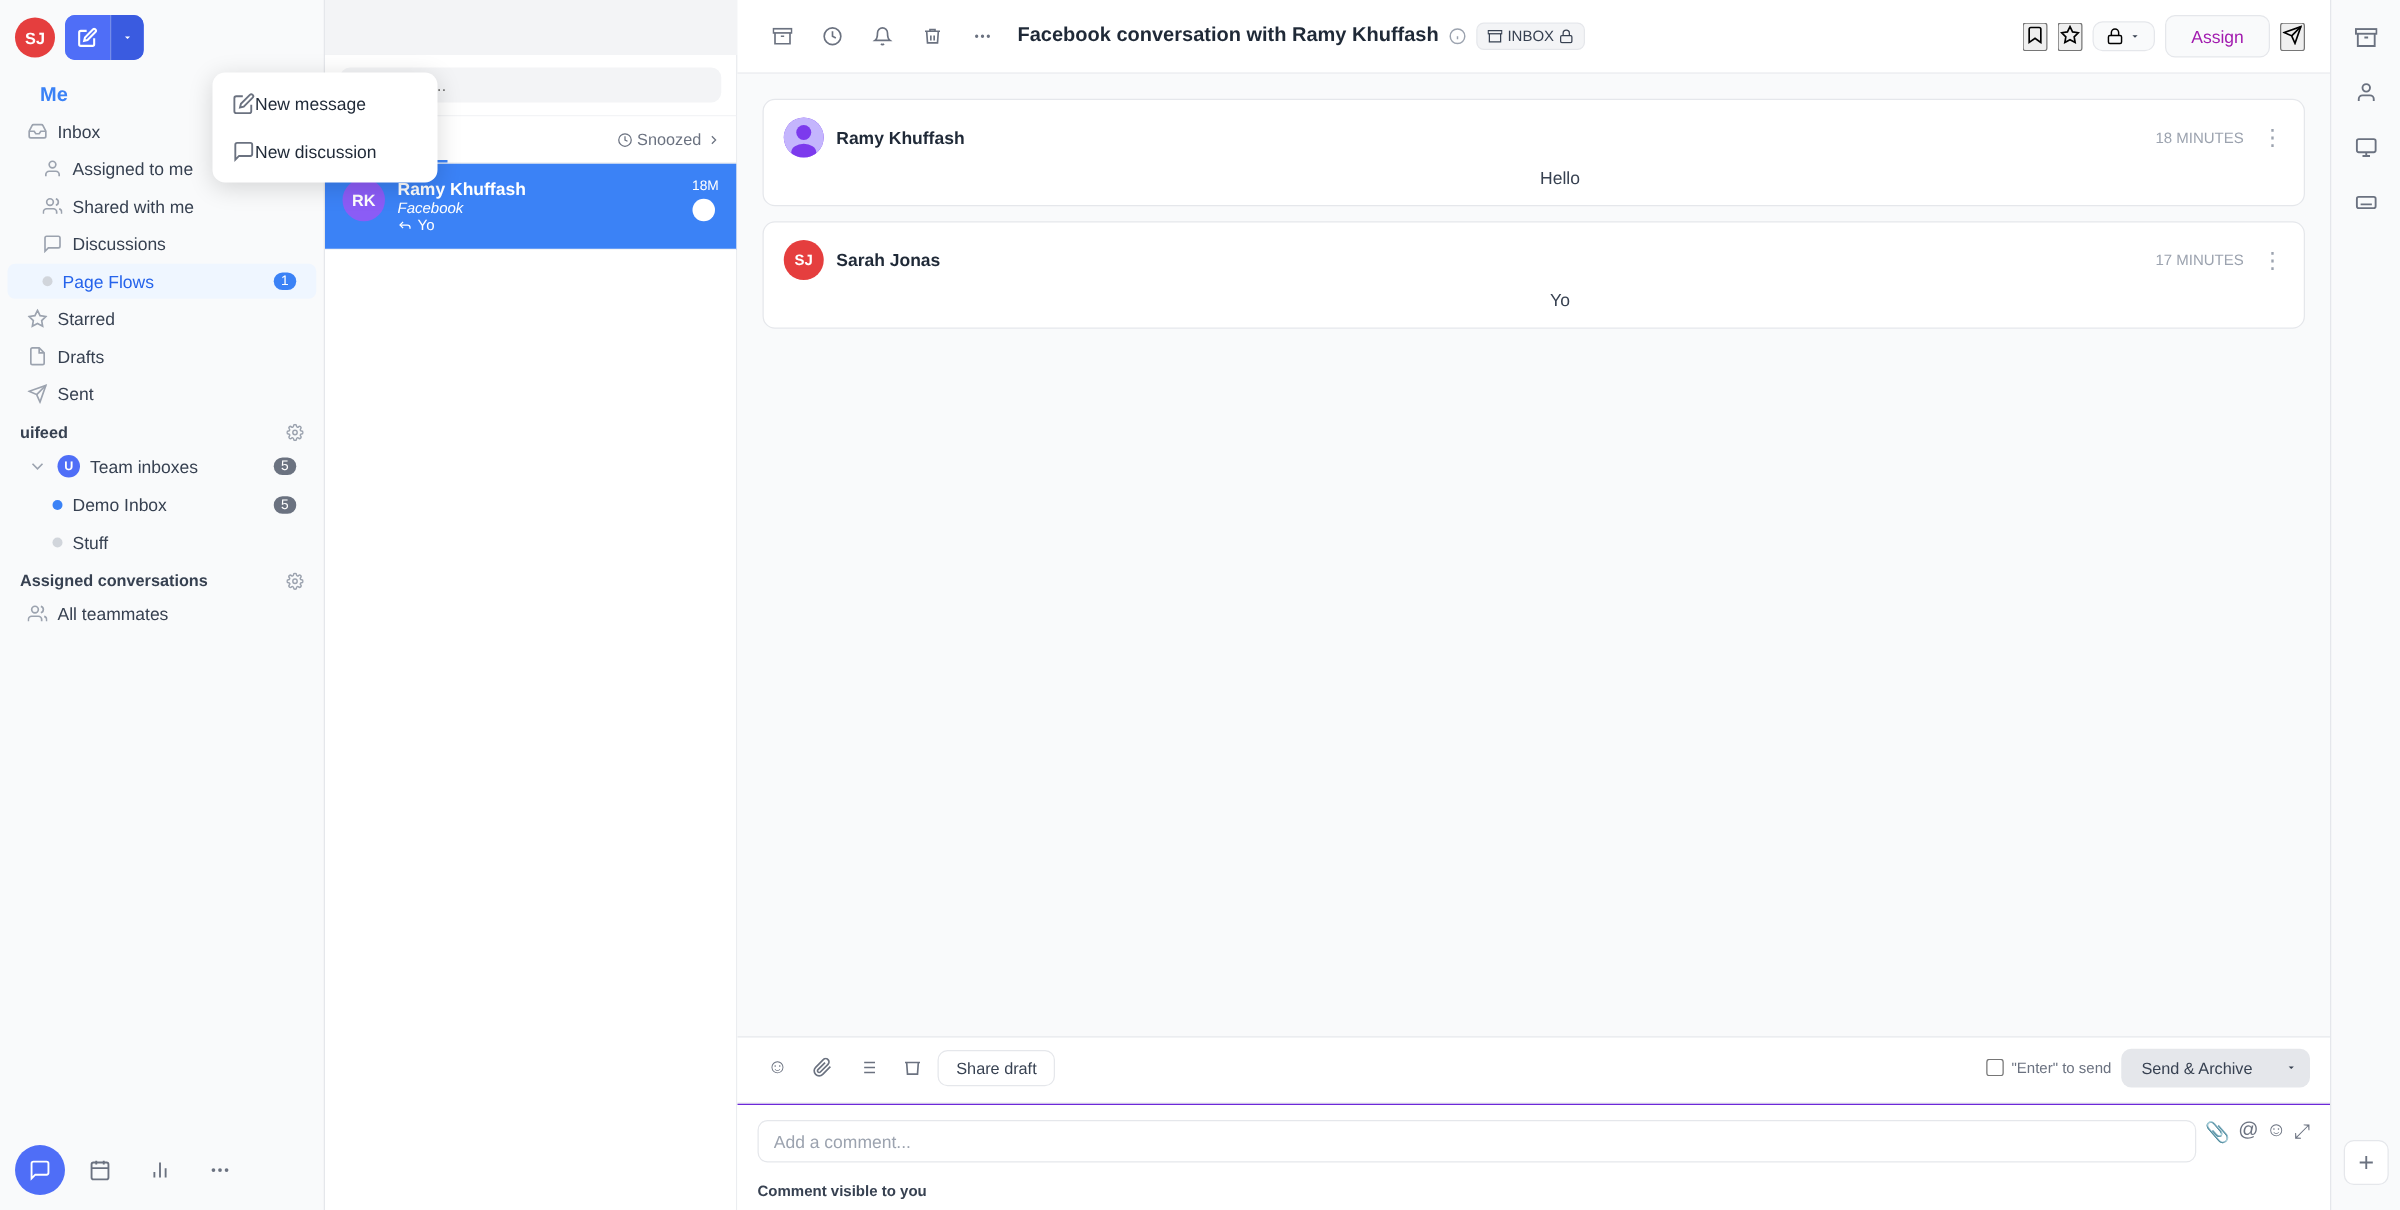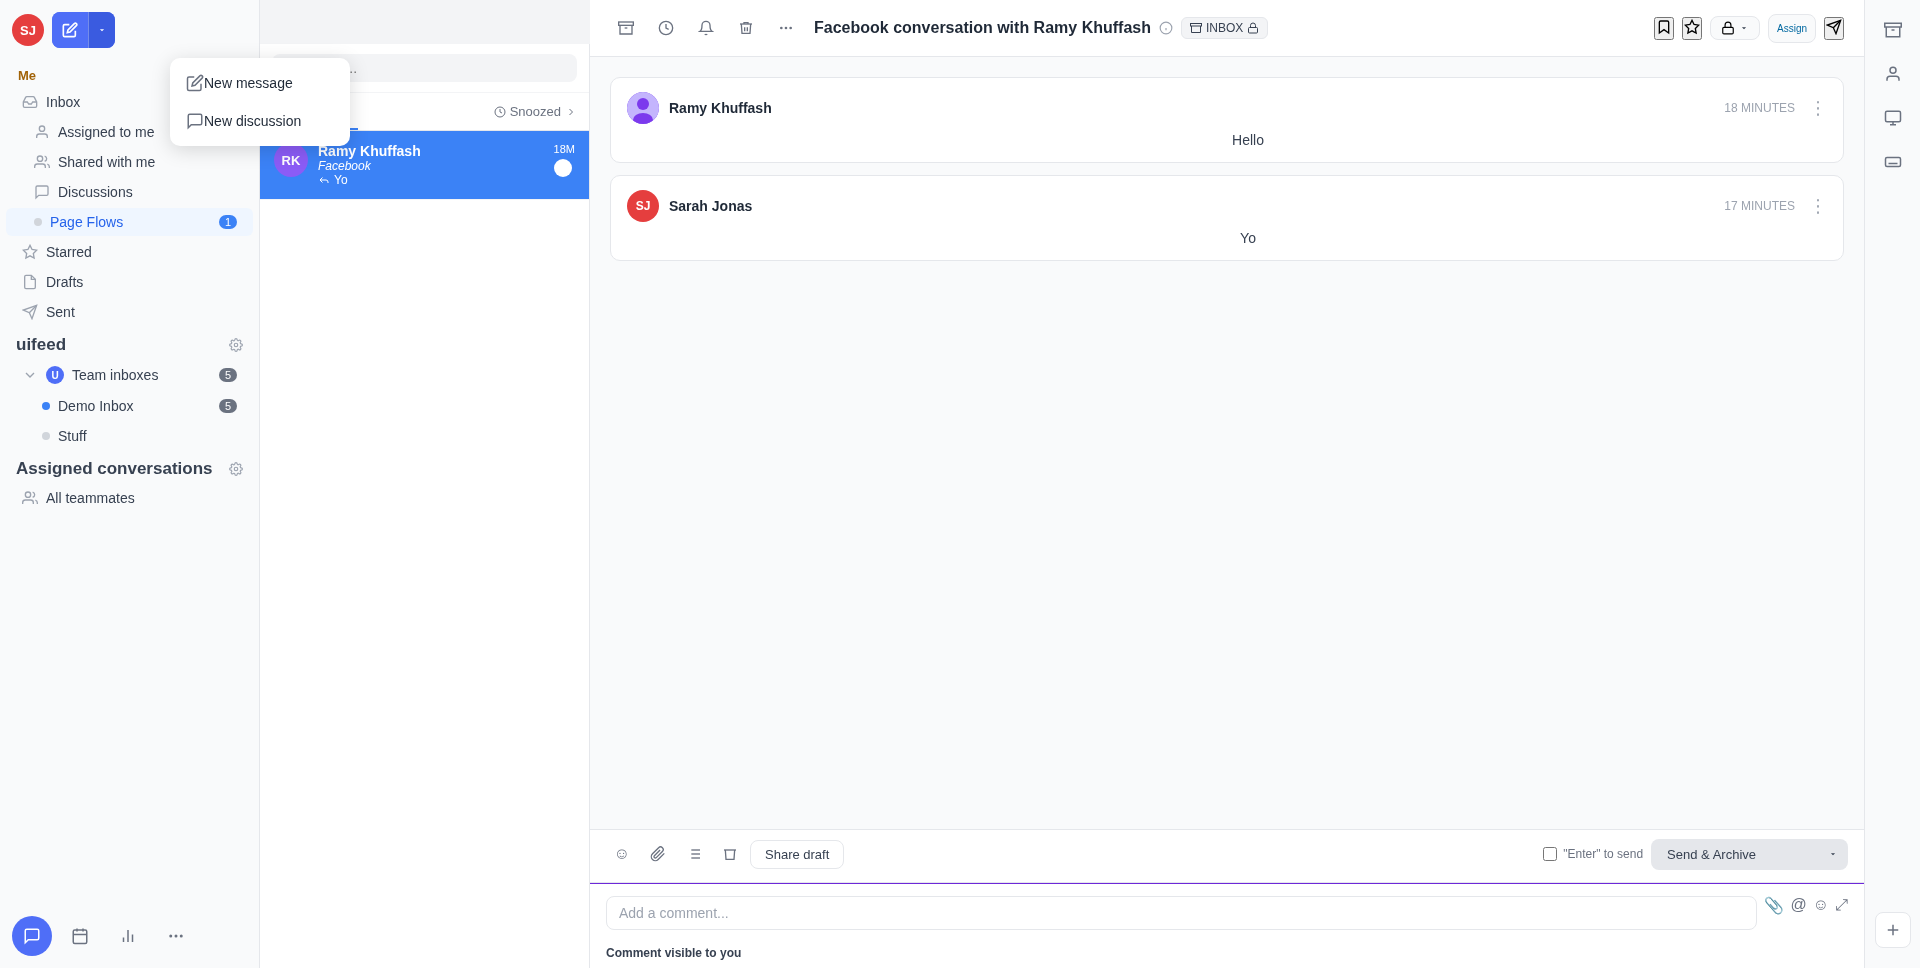--- a/index.html
+++ b/index.html
@@ -187,7 +187,7 @@
     .chat-header-actions { display: flex; align-items: center; gap: 8px; }
     .assign-btn {
       background: #f9fafb; border: 1px solid #e5e7eb; border-radius: 8px;
-      padding: 8px 8px; font-size: 10px; font-weight: 500; color: #0369a1;
+      padding: 8px 20px; font-size: 14px; font-weight: 500; color: #a21caf;
       cursor: pointer;
     }
 

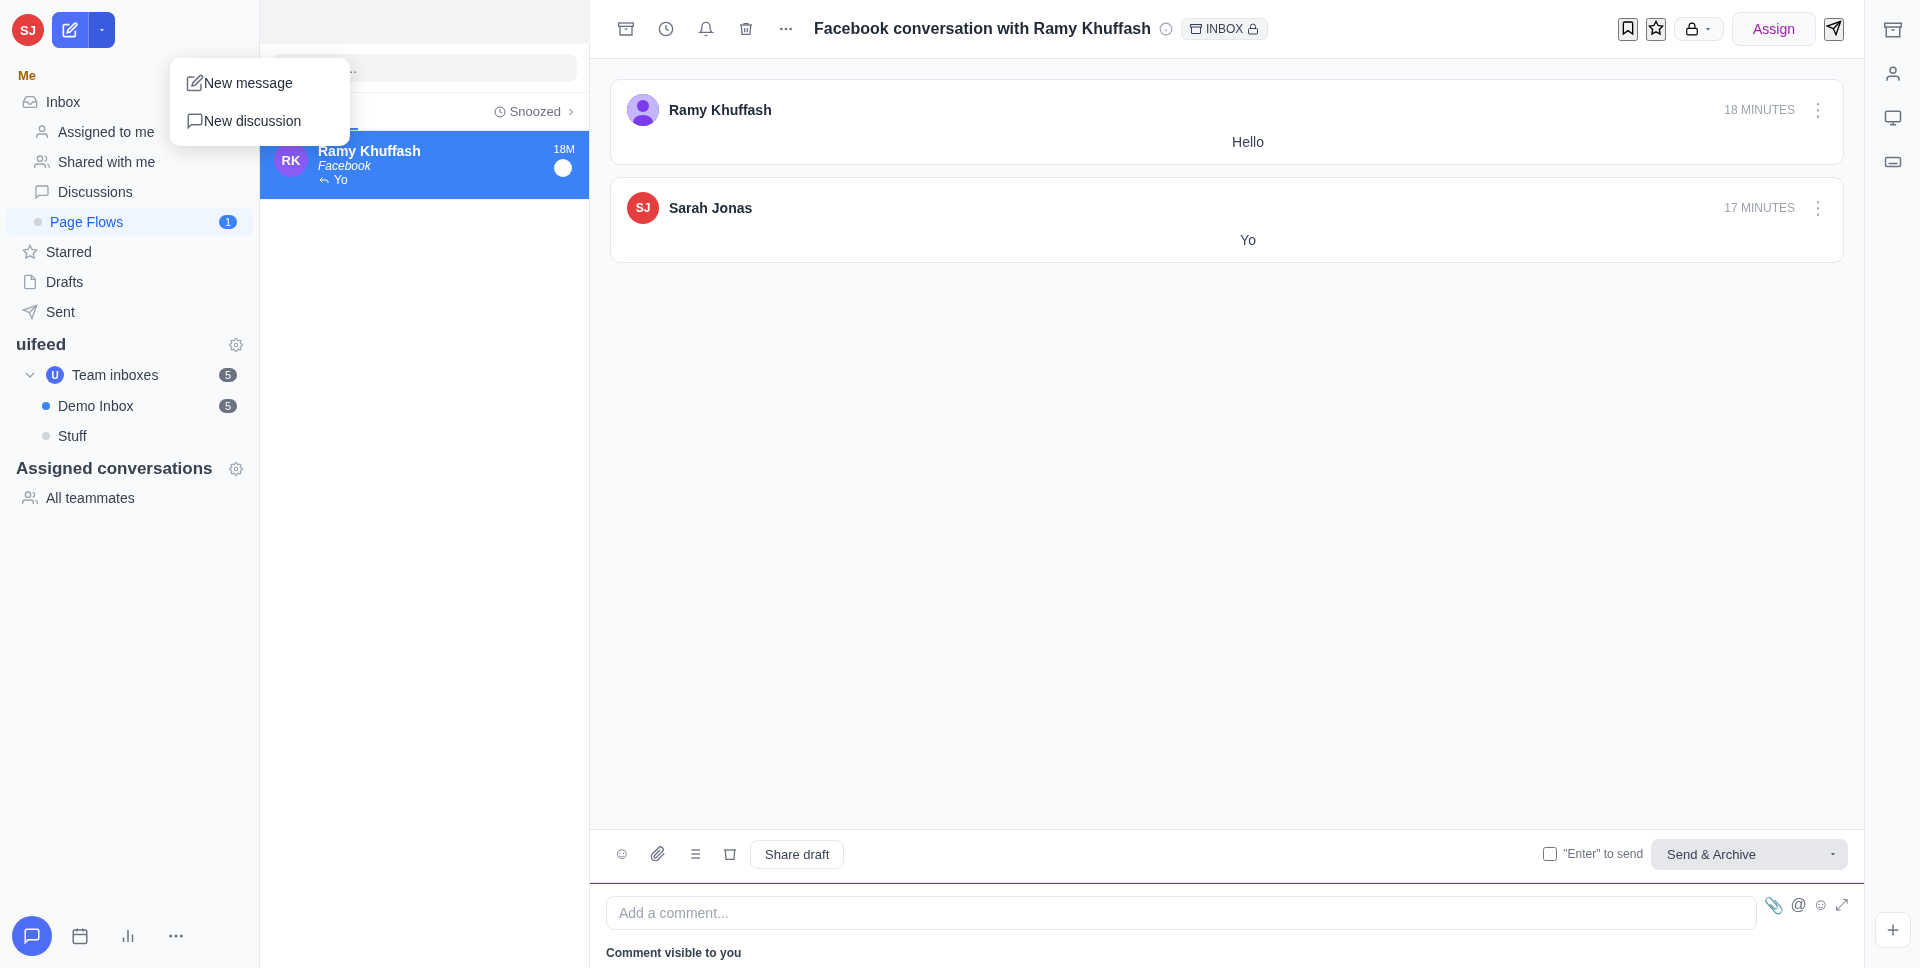--- a/index.html
+++ b/index.html
@@ -43,8 +43,8 @@
     }
 
     .sidebar-section-label {
-      font-size: 13px; color: #a16207; font-weight: 600;
-      padding: 12px 16px 4px 18px;
+      font-size: 16px; color: #3b82f6; font-weight: 600;
+      padding: 12px 16px 4px 32px;
     }
     .sidebar-item {
       display: flex; align-items: center; gap: 8px;

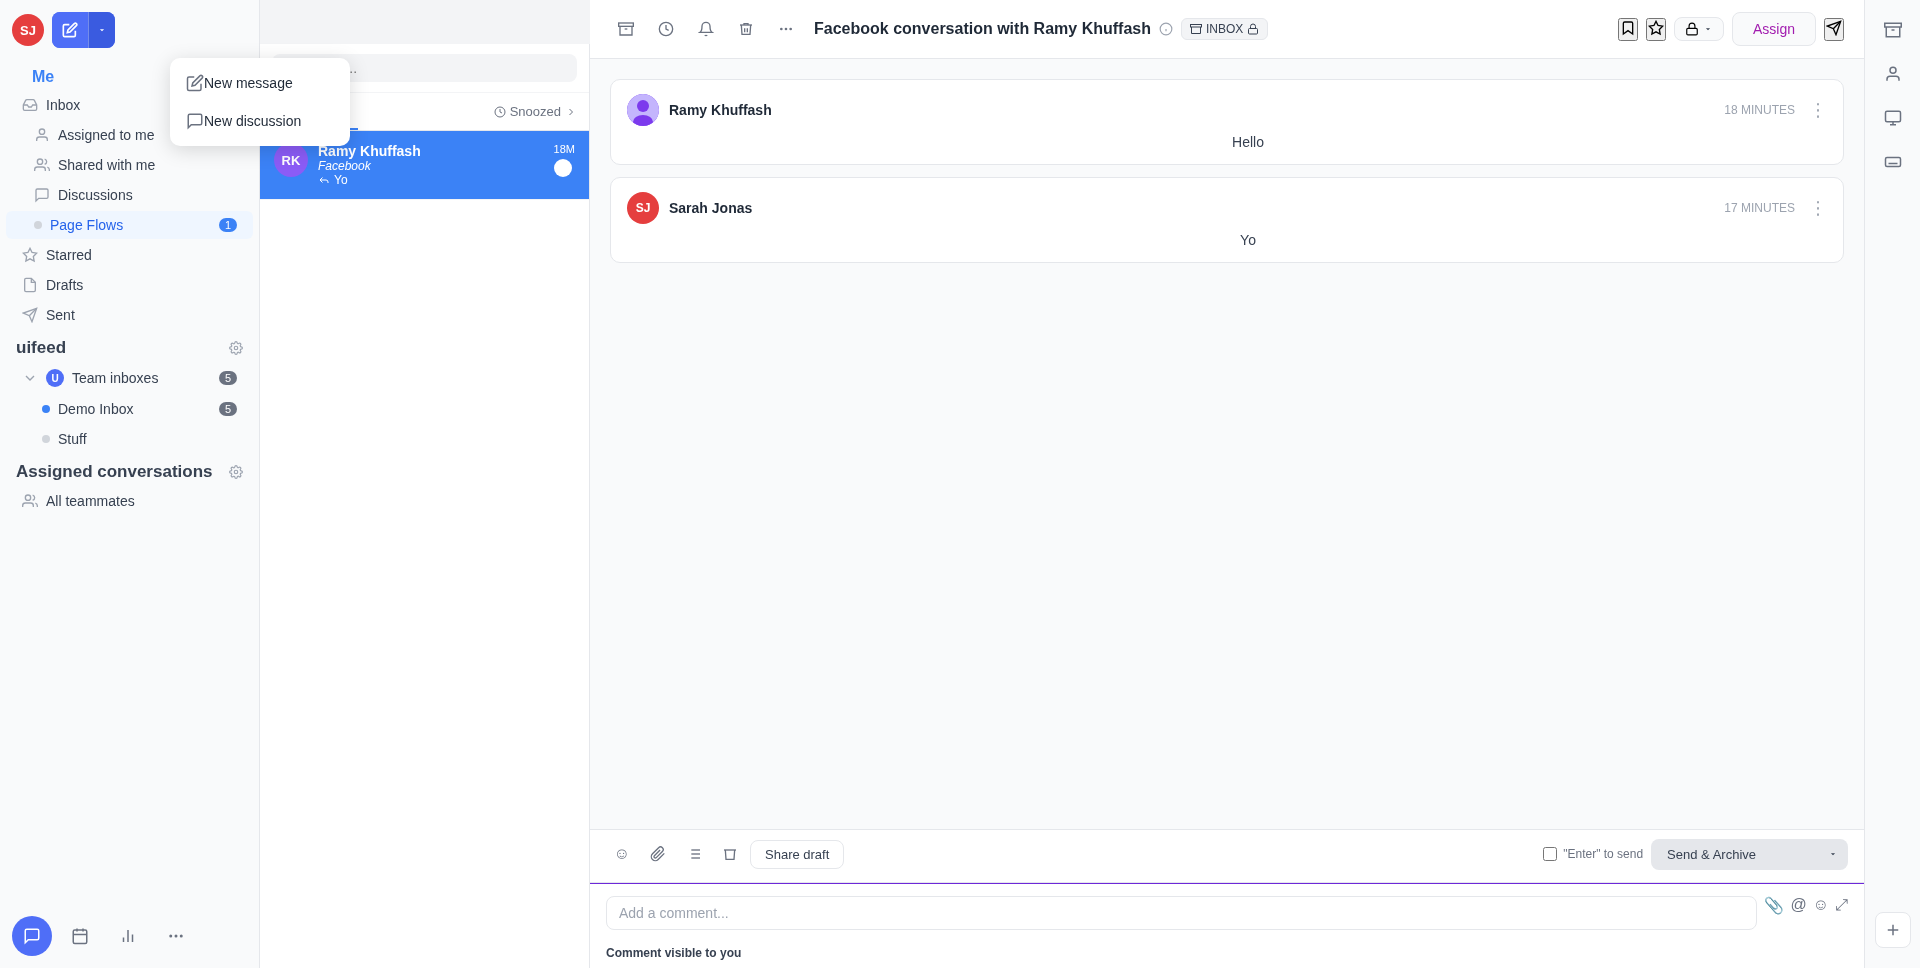--- a/index.html
+++ b/index.html
@@ -61,7 +61,7 @@
 
     .sidebar-group-header {
       display: flex; align-items: center; gap: 6px;
-      padding: 8px 16px 4px 16px; font-size: 17px; font-weight: 600; color: #374151;
+      padding: 8px 16px 4px 16px; font-size: 13px; font-weight: 600; color: #374151;
       cursor: pointer;
     }
     .sidebar-group-header .settings-icon { margin-left: auto; color: #9ca3af; cursor: pointer; }

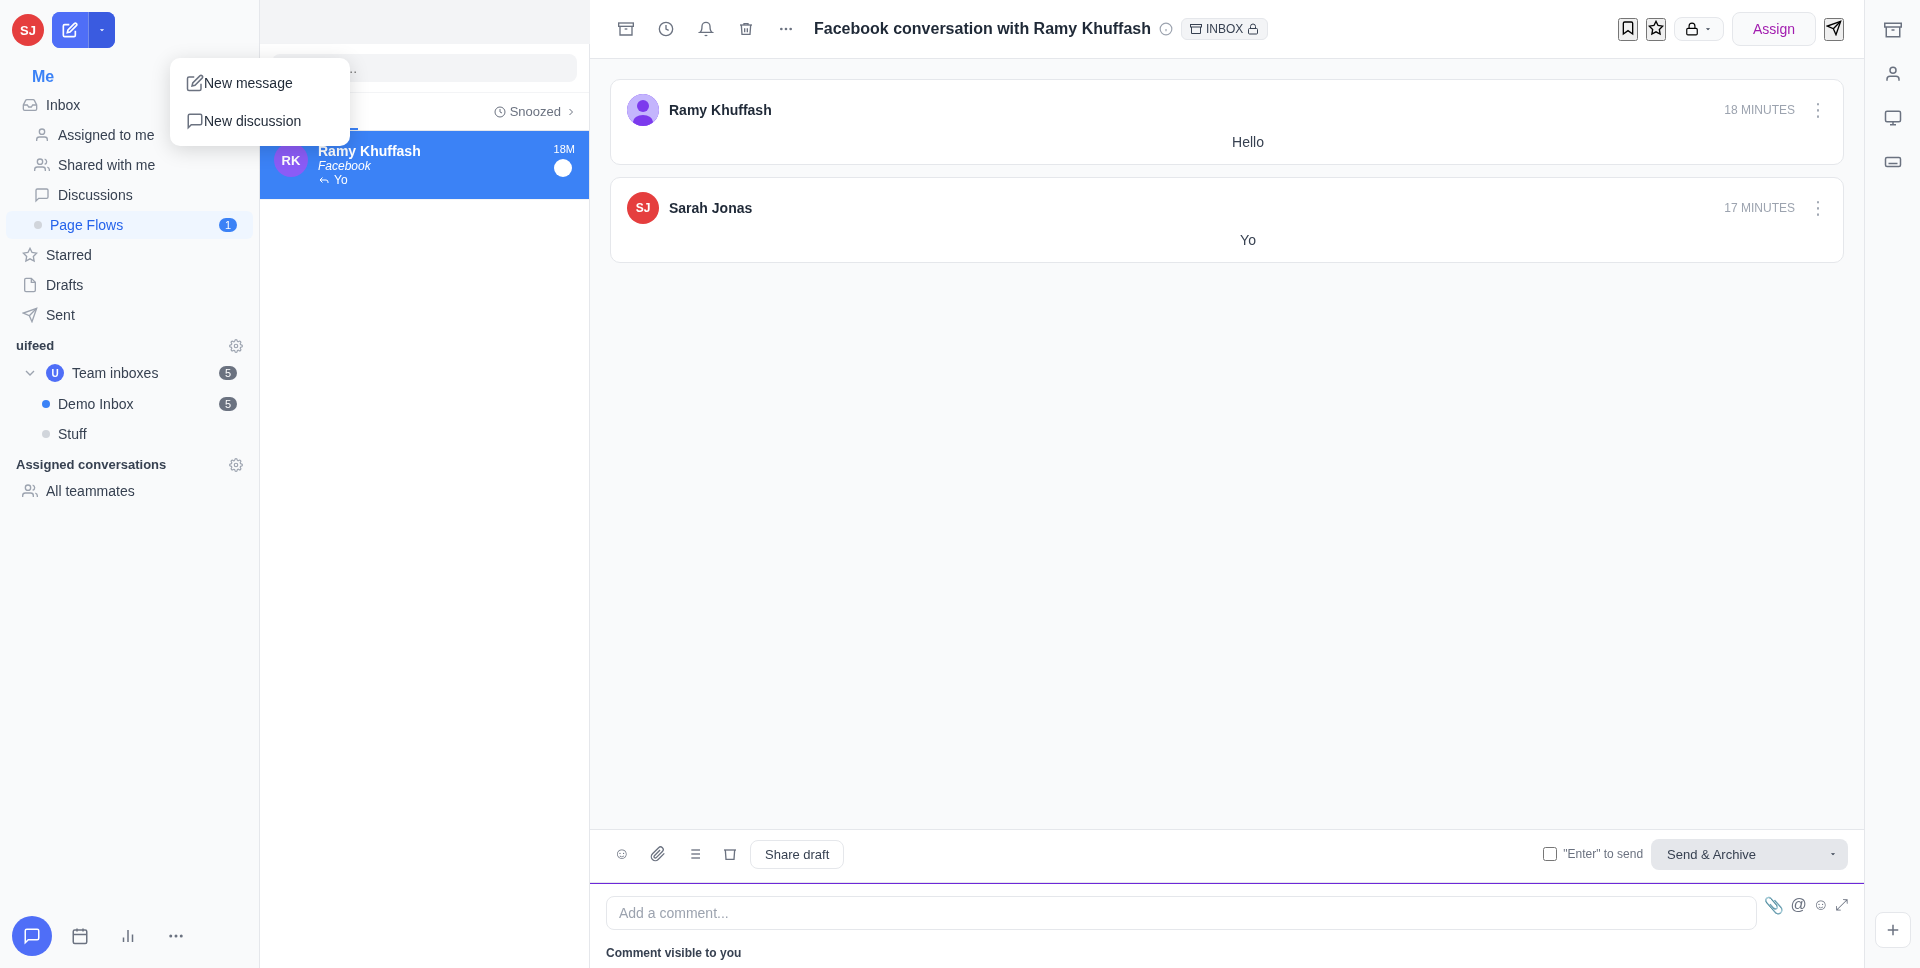--- a/index.html
+++ b/index.html
@@ -244,7 +244,7 @@
     .enter-checkbox { width: 14px; height: 14px; border: 1px solid #d1d5db; border-radius: 3px; cursor: pointer; }
     .send-archive-btn {
       display: flex; align-items: center;
-      background: #e5e7eb; border-radius: 8px; overflow: hidden; border: none; gap: 46px;
+      background: #e5e7eb; border-radius: 8px; overflow: hidden; border: none;
     }
     .send-archive-main {
       padding: 8px 16px; font-size: 13px; font-weight: 500; color: #374151;

